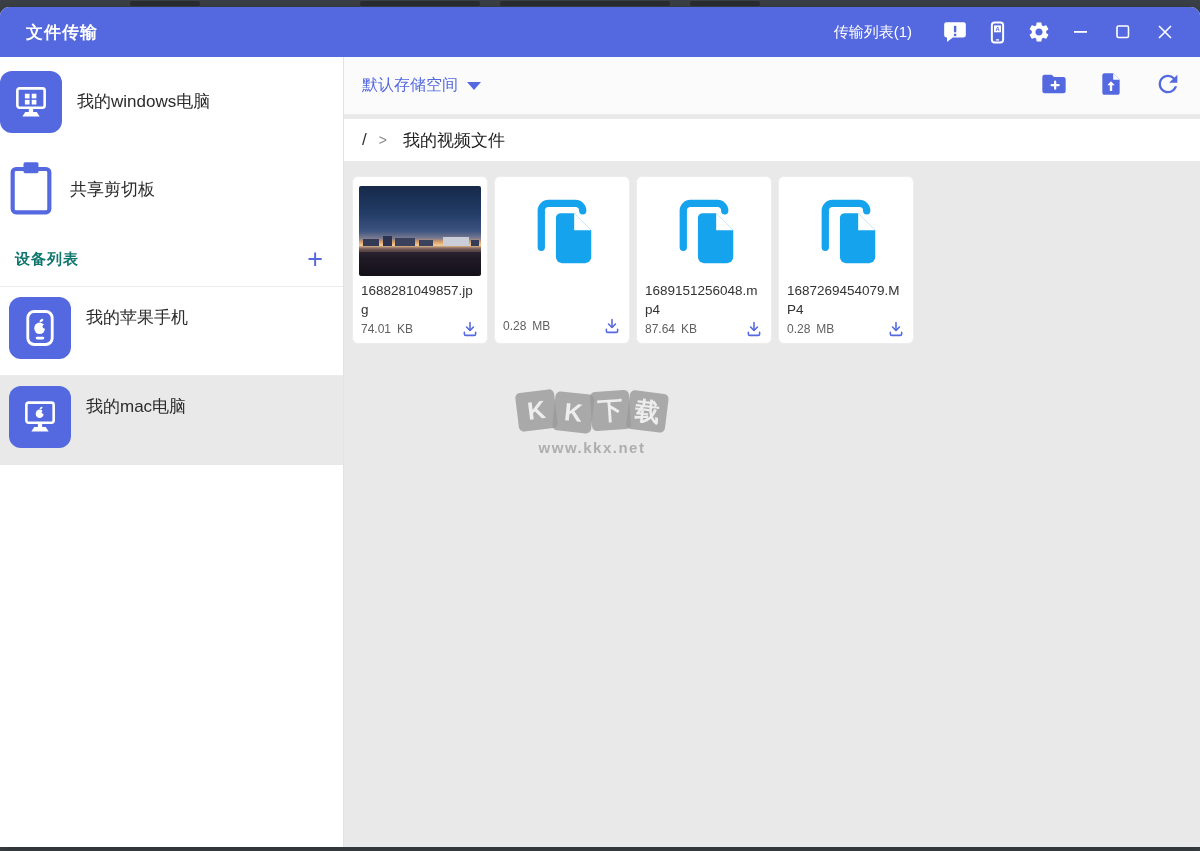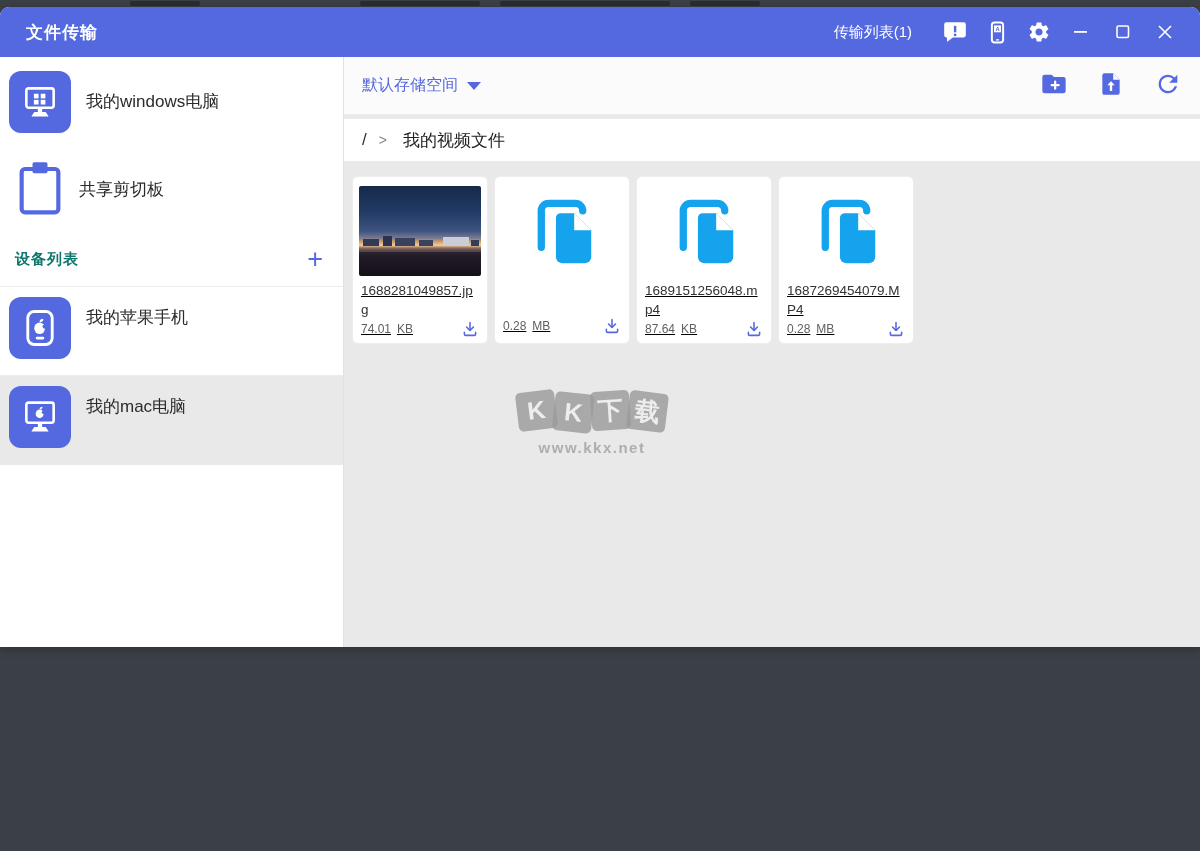--- a/index.html
+++ b/index.html
@@ -12,7 +12,7 @@
   .desktop-strip .frag { position:absolute; top:1px; height:5px; background:rgba(0,0,0,.30); border-radius:2px; }
 
   
-  .app-window { position:absolute; top:7px; left:0; width:1200px; height:640px;
+  .app-window { position:absolute; top:7px; left:0; width:1200px; height:840px;
     border-radius:9px 9px 0 0; overflow:hidden; background:#fff; display:flex; flex-direction:column;
     box-shadow:0 2px 10px rgba(0,0,0,.25); }
 

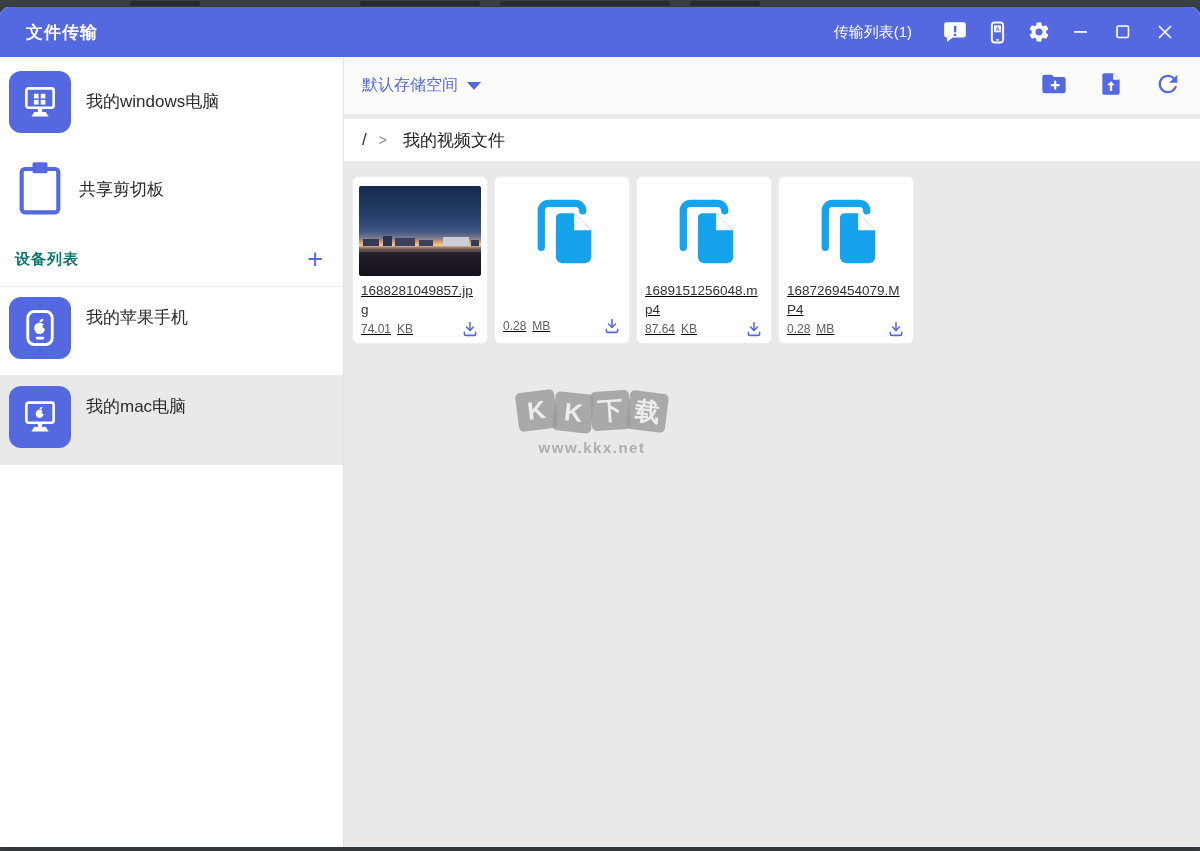--- a/index.html
+++ b/index.html
@@ -29,7 +29,7 @@
 
   
   .sidebar { width:344px; flex:0 0 344px; background:#fff; border-right:1px solid #e2e2e2; display:flex; flex-direction:column; }
-  .side-item { display:flex; align-items:center; gap:15px; padding-left:9px; cursor:pointer; }
+  .side-item { display:flex; align-items:center; gap:15px; cursor:pointer; }
   .side-item.computer { height:89px; }
   .side-item.clipboard { height:86px;gap:8px; }
   .tile { width:62px; height:62px; border-radius:12px; background:#5468df; display:flex; align-items:center; justify-content:center; flex:0 0 auto; }

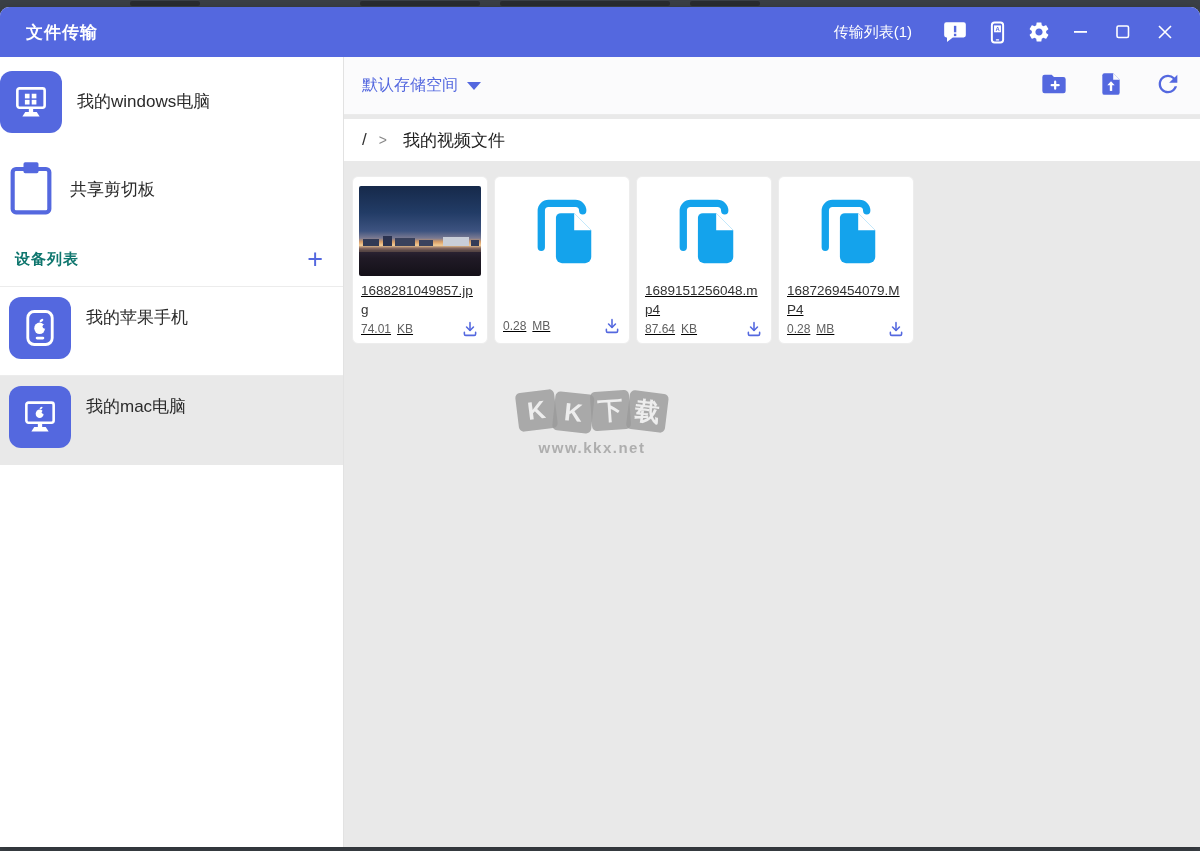--- a/index.html
+++ b/index.html
@@ -58,7 +58,7 @@
   .crumb-sep { color:#888; font-size:14px; }
   .crumb-current { color:#222; margin-left:4px; }
 
-  .content { flex:1; position:relative; padding:15px 0 16px 8px;text-decoration:underline; }
+  .content { flex:1; position:relative; padding:15px 0 16px 8px; }
   .file-grid { display:flex; gap:6px; }
   .file-card { width:136px; height:168px; background:#fff; border:1px solid #ededed; border-radius:6px;
     display:flex; flex-direction:column; padding:7px 6px 8px; cursor:pointer; }

